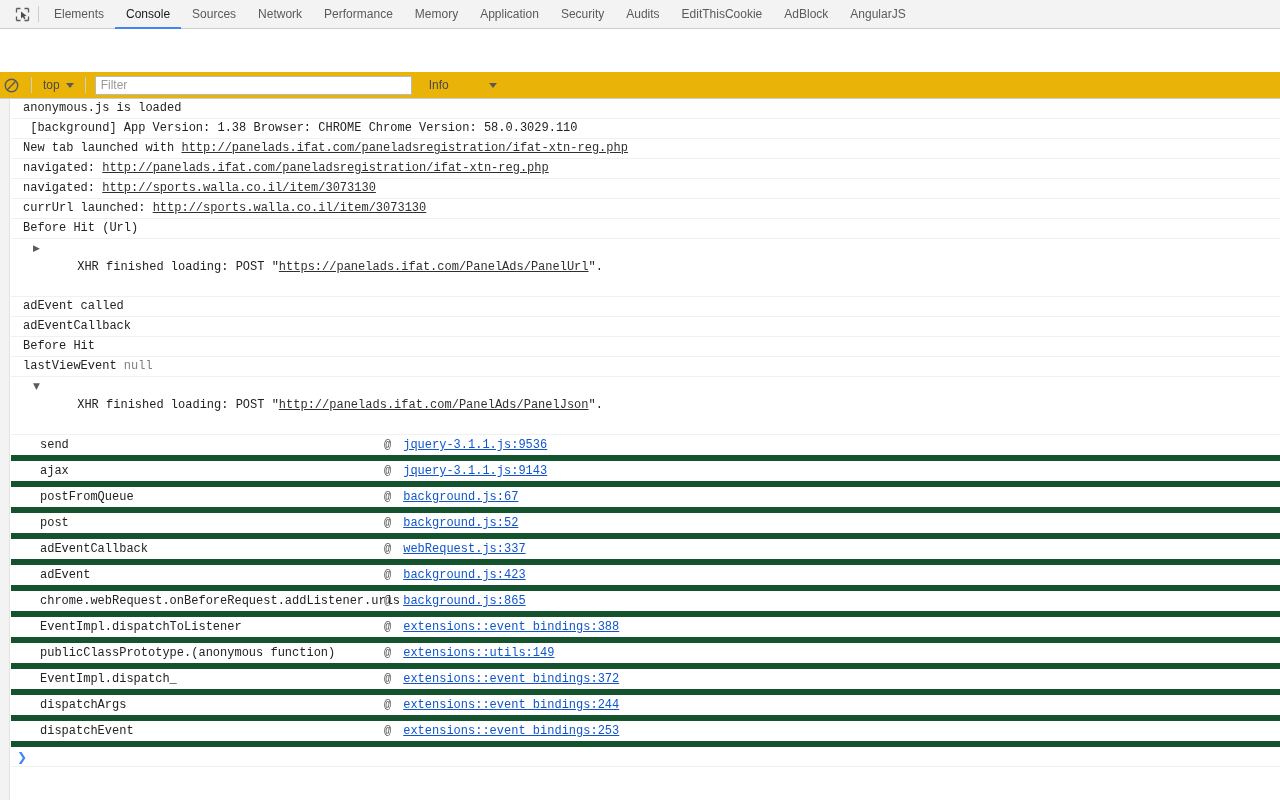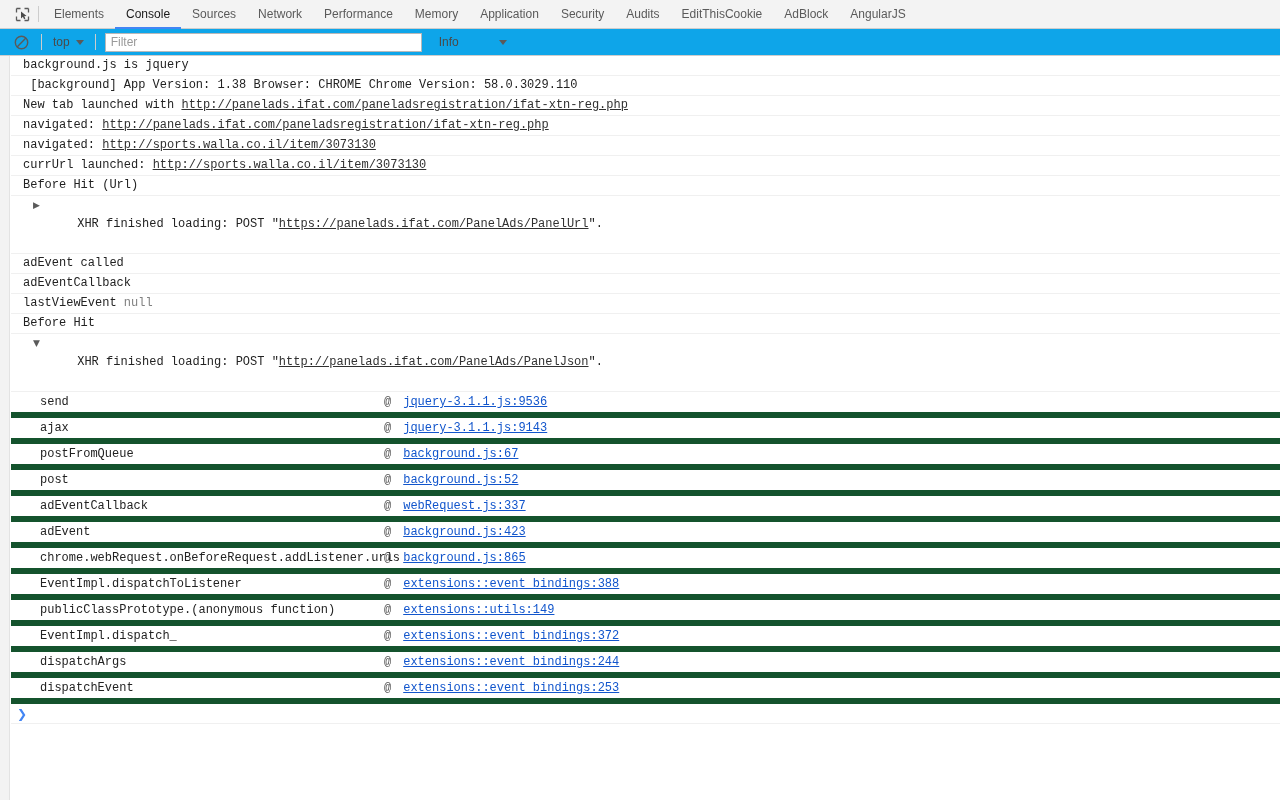--- a/index.html
+++ b/index.html
@@ -53,11 +53,11 @@
   
   #console-toolbar {
     height: 27px;
-    background: #0ea5e9;
+    background: #eab308;
     border-bottom: 1px solid #cdcdcd;
     display: flex;
     align-items: center;
-    padding-left: 10px;
+    margin-top: 43px;
   }
   .clear-btn {
     width: 22px; height: 22px;

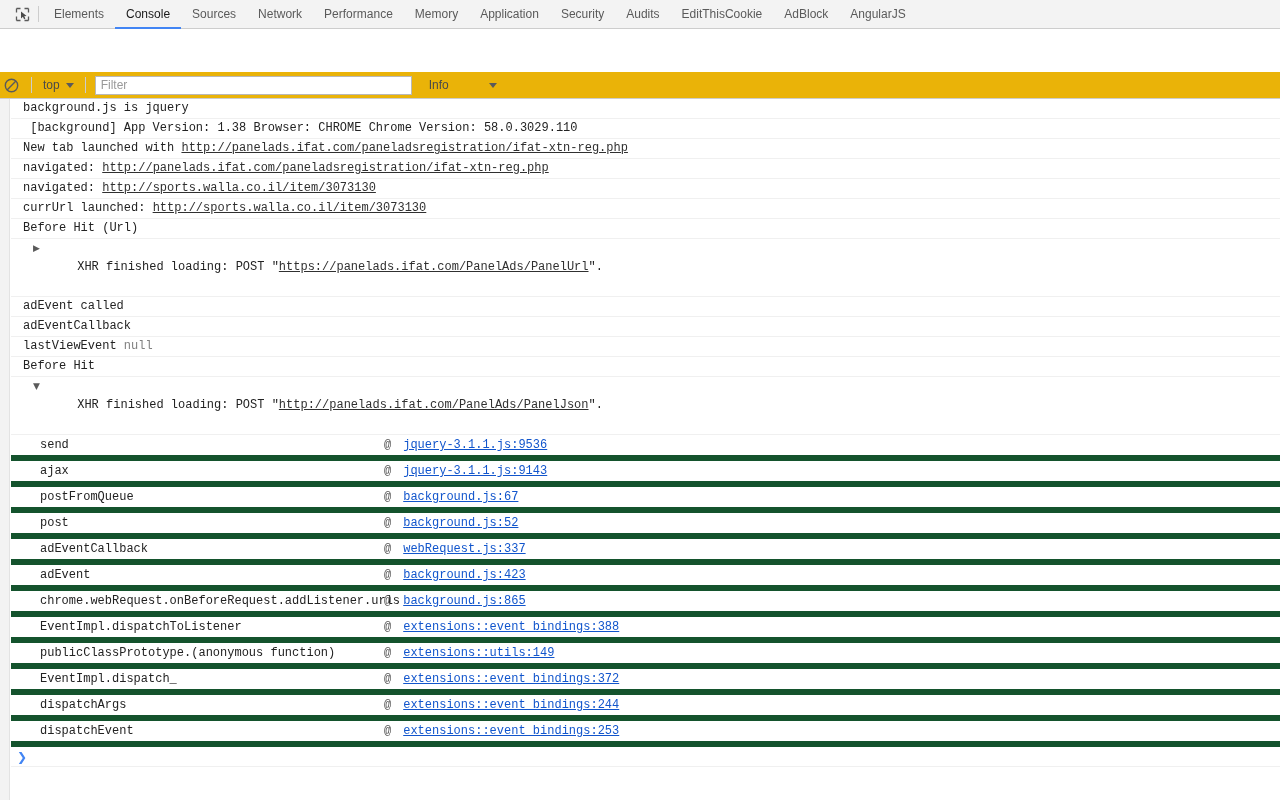--- a/index.html
+++ b/index.html
@@ -254,7 +254,7 @@
   <div class="gutter"></div>
   <div class="msgs">
 
-    <div class="row"><span>background.js is jquery</span></div>
+    <div class="row"><span>anonymous.js is loaded</span></div>
 
     <div class="row"><span> [background] App Version: 1.38 Browser: CHROME Chrome Version: 58.0.3029.110</span></div>
 

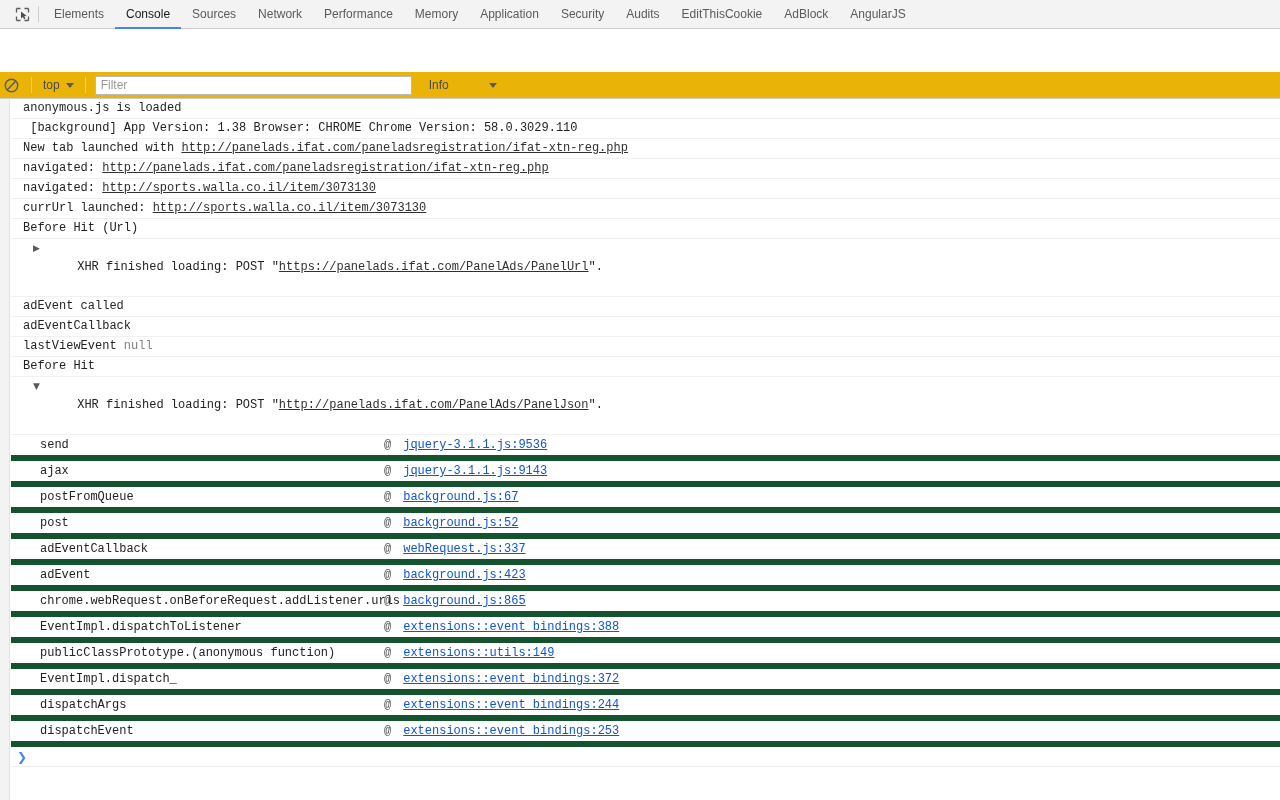--- a/index.html
+++ b/index.html
@@ -276,9 +276,9 @@
 
     <div class="row"><span>adEventCallback</span></div>
 
+    <div class="row"><span>Before Hit</span></div>
+
     <div class="row"><span>lastViewEvent </span><span class="nullval">null</span></div>
-
-    <div class="row"><span>Before Hit</span></div>
 
     <div class="row has-disc">
       <span class="disc">▼</span><span>XHR finished loading: POST "</span><a class="body-link" href="#">http://panelads.ifat.com/PanelAds/PanelJson</a><span>".</span>

